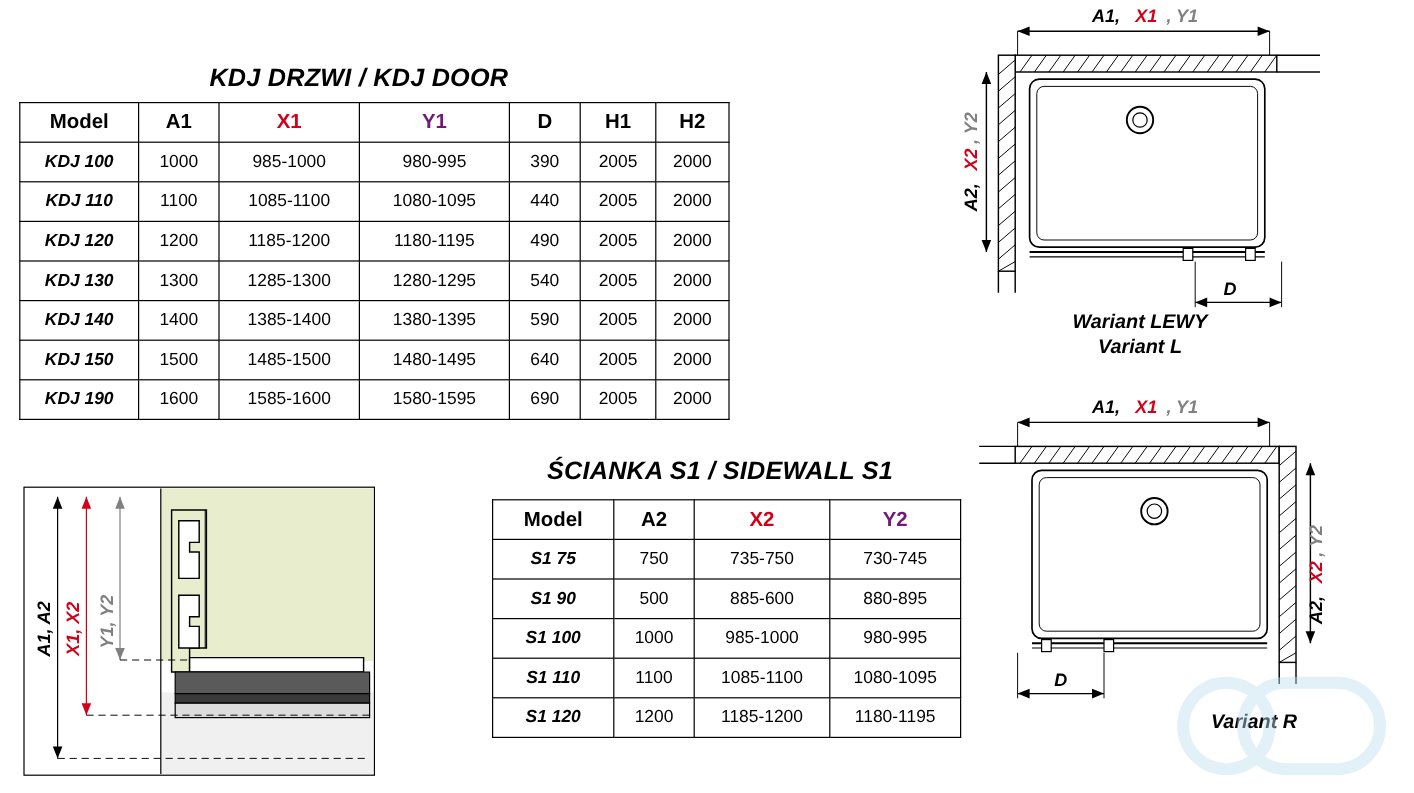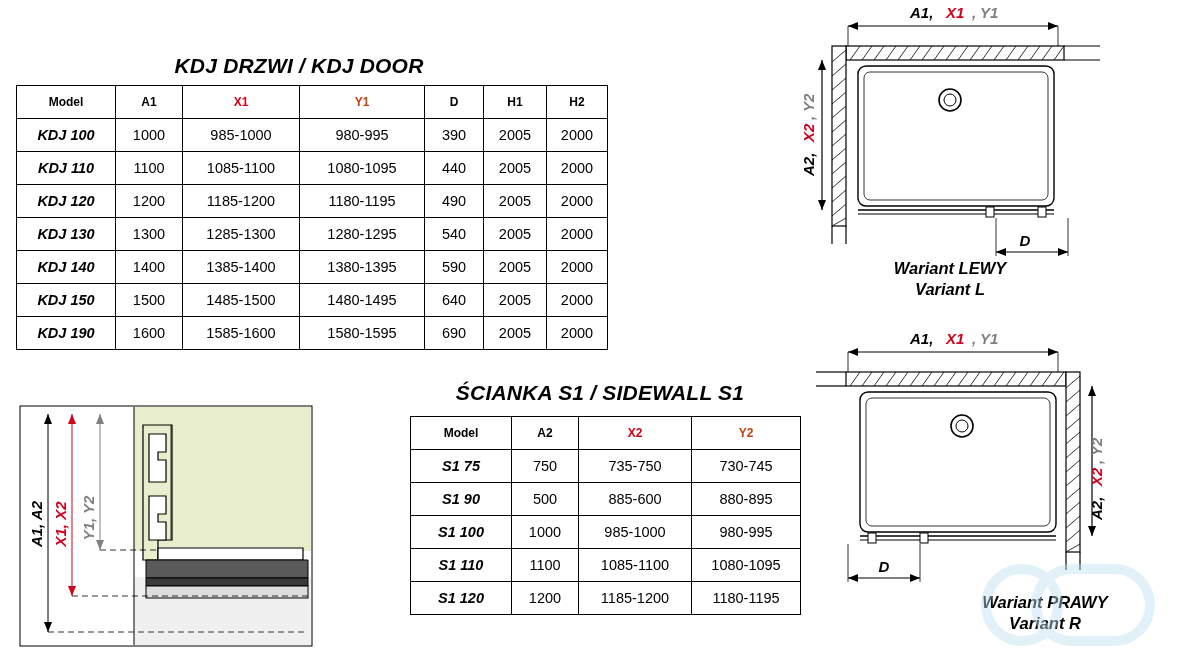--- a/index.html
+++ b/index.html
@@ -40,7 +40,7 @@
     white-space: nowrap;
   }
   table.spec th {
-    font-size: 12px;
+    font-size: 17px;
   }
   table.spec td.model {
     font-style: italic;

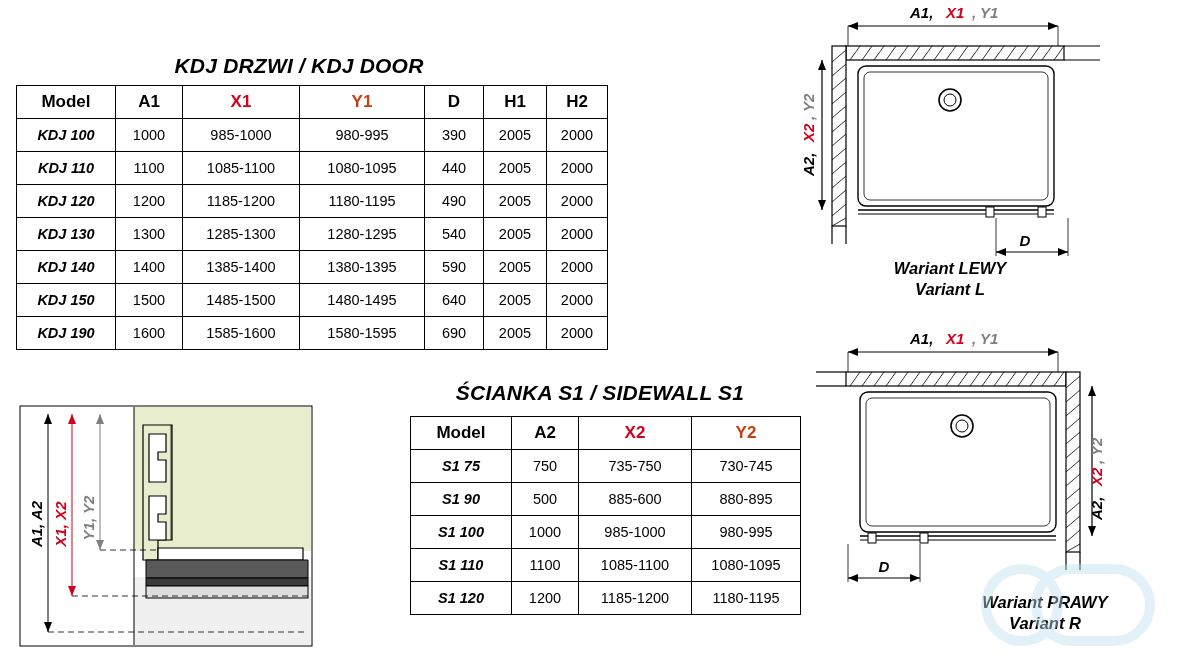--- a/index.html
+++ b/index.html
@@ -51,7 +51,7 @@
     font-weight: normal;
   }
   .th-red { color: #d0021b; }
-  .th-gray { color: #c2410c; }
+  .th-gray { color: #701a75; }
 
   
   #kdj-table th:nth-child(1), #kdj-table td:nth-child(1) { width: 98px; }

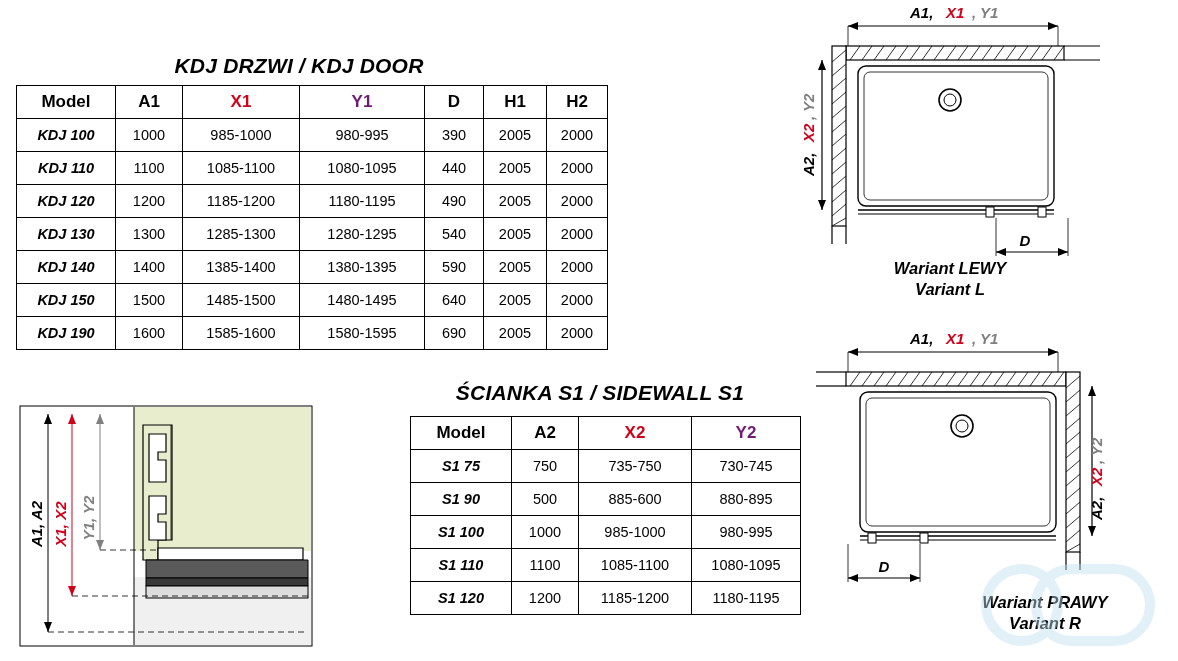--- a/index.html
+++ b/index.html
@@ -445,7 +445,6 @@
 </div>
 
 <div class="abs draw-label" style="left:930px; top:592px; width:230px;">
-  <div>Wariant PRAWY</div>
   <div>Variant R</div>
 </div>
 

